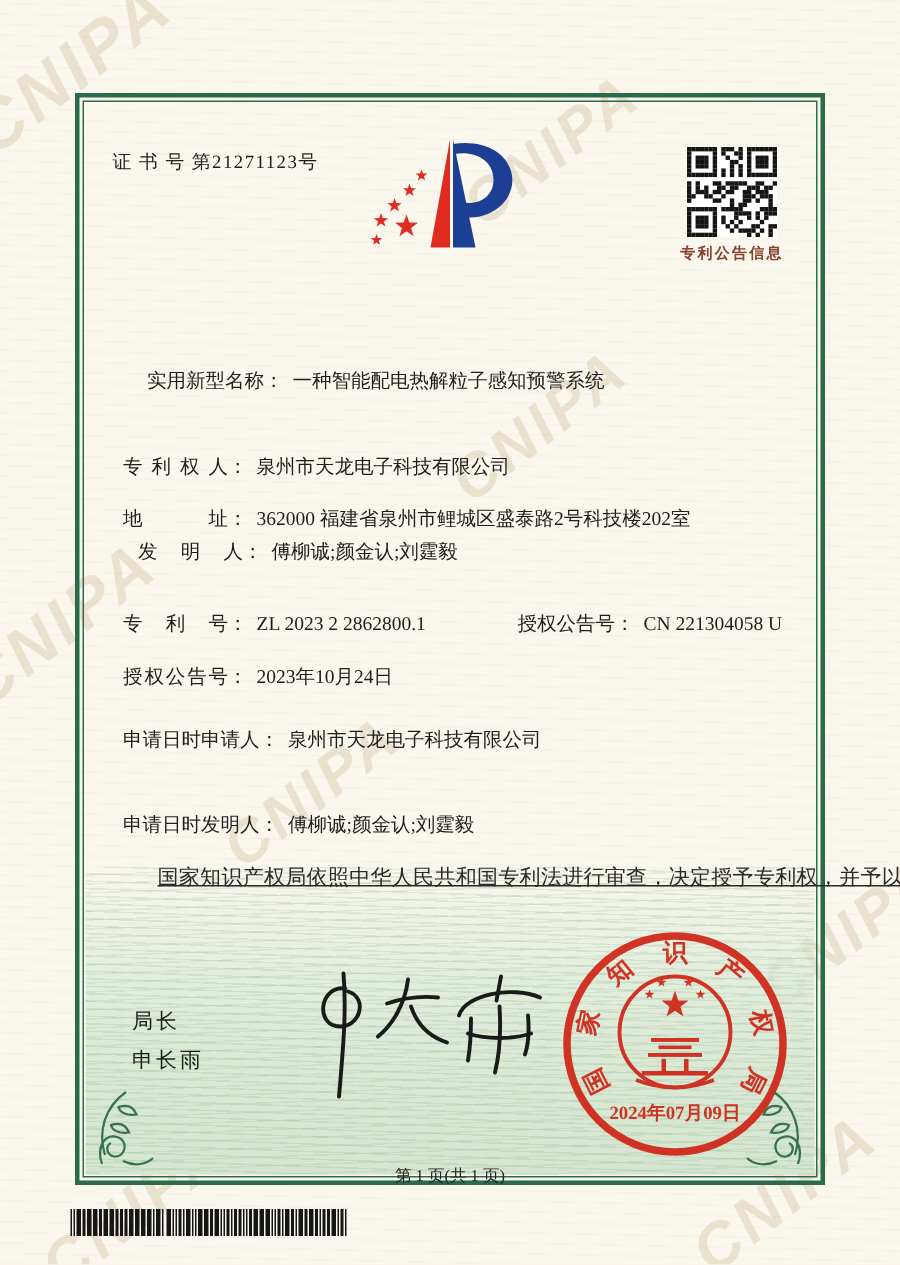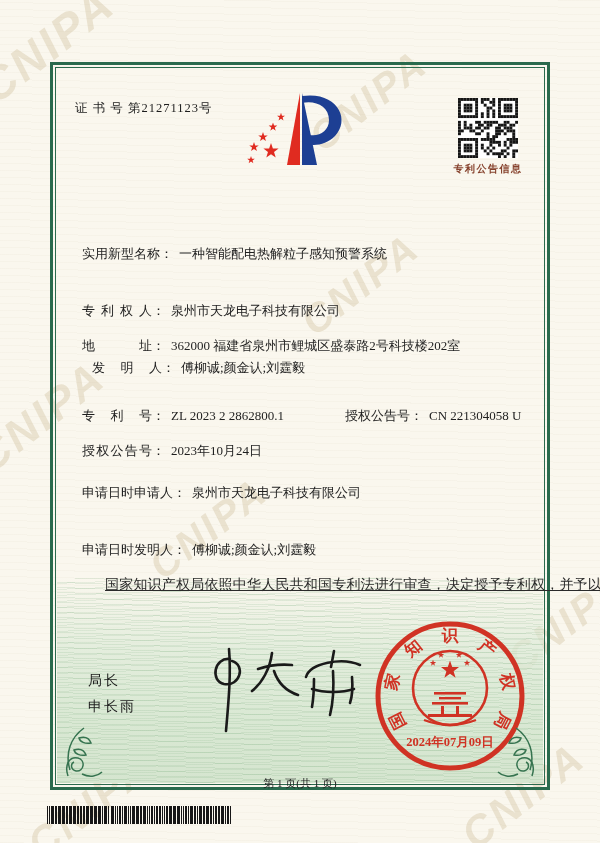--- a/index.html
+++ b/index.html
@@ -32,7 +32,7 @@
   .fields{position:absolute;left:29px;top:0;width:442px;font-size:13px;color:#1e1e1e;}
   .frow{position:absolute;left:0;width:442px;white-space:nowrap;}
   .jlabel{display:inline-block;text-align:justify;text-align-last:justify;vertical-align:bottom;}
-  .w78{width:78px;} .w70{width:70px;}
+  .w78{width:78px;margin-left:16px;} .w70{width:70px;}
   .colon{margin-right:6px;}
   .col2{position:absolute;left:263px;top:0;white-space:nowrap;}
   .legal{position:absolute;font-size:14px;color:#2a2a2a;letter-spacing:.2px;white-space:nowrap;text-decoration:underline;}

